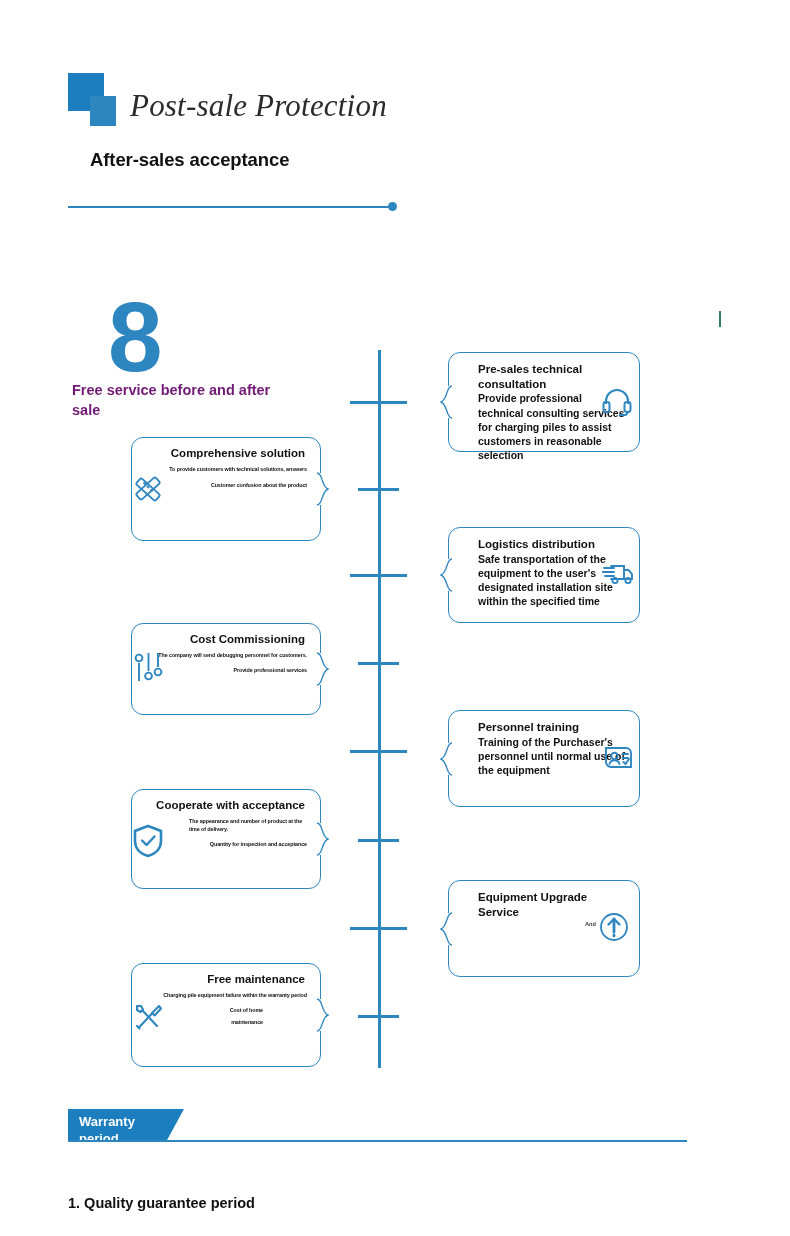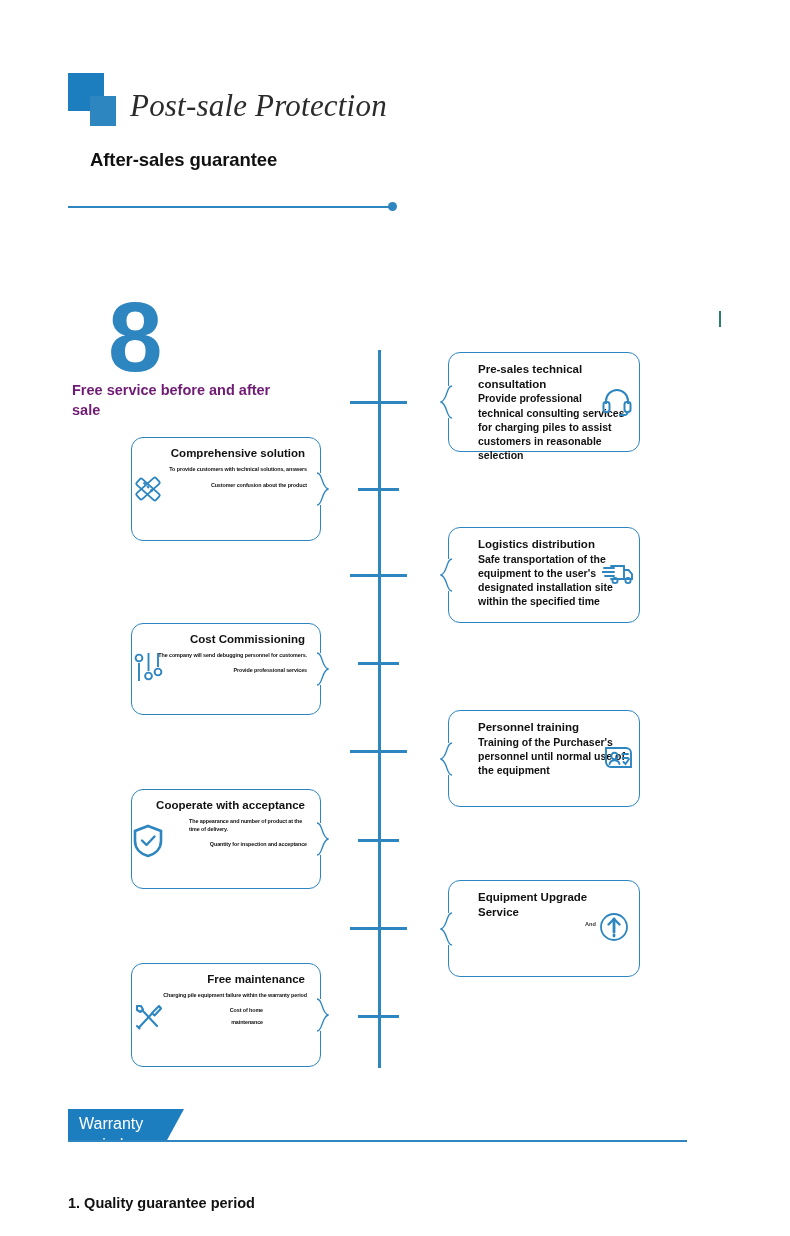--- a/index.html
+++ b/index.html
@@ -130,7 +130,7 @@
   <div class="logo-sq-a"></div>
   <div class="logo-sq-b"></div>
   <div class="doc-title">Post-sale Protection</div>
-  <div class="doc-subtitle">After-sales guarantee</div>
+  <div class="doc-subtitle">After-sales acceptance</div>
   <div class="rule"></div>
   <div class="rule-dot"></div>
 

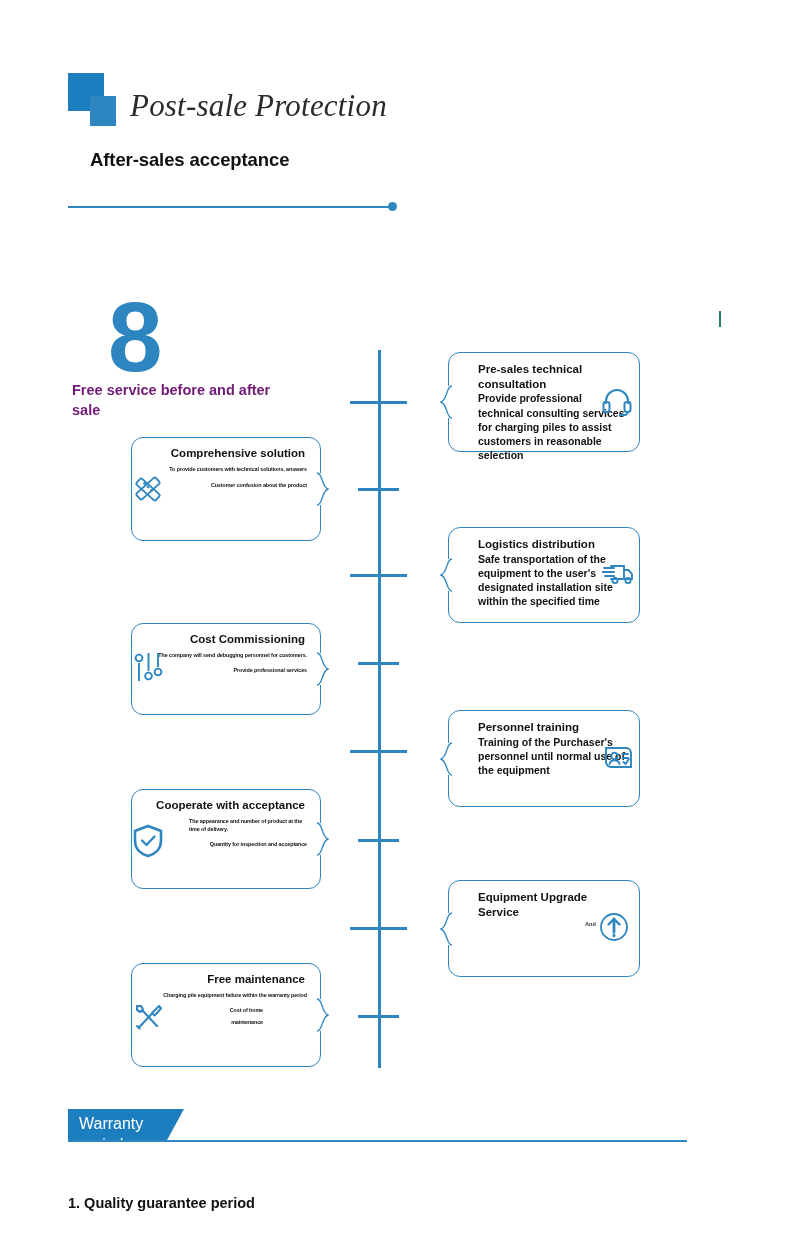--- a/index.html
+++ b/index.html
@@ -111,7 +111,7 @@
   }
   .ribbon-label {
     position: absolute; left: 79px; top: 1113px; width: 86px;
-    font-size: 16px; font-weight: normal; color: #fff; line-height: 1.32;
+    font-size: 13px; font-weight: bold; color: #fff; line-height: 1.32;
   }
   .banner-rule {
     position: absolute; left: 68px; top: 1140px;

